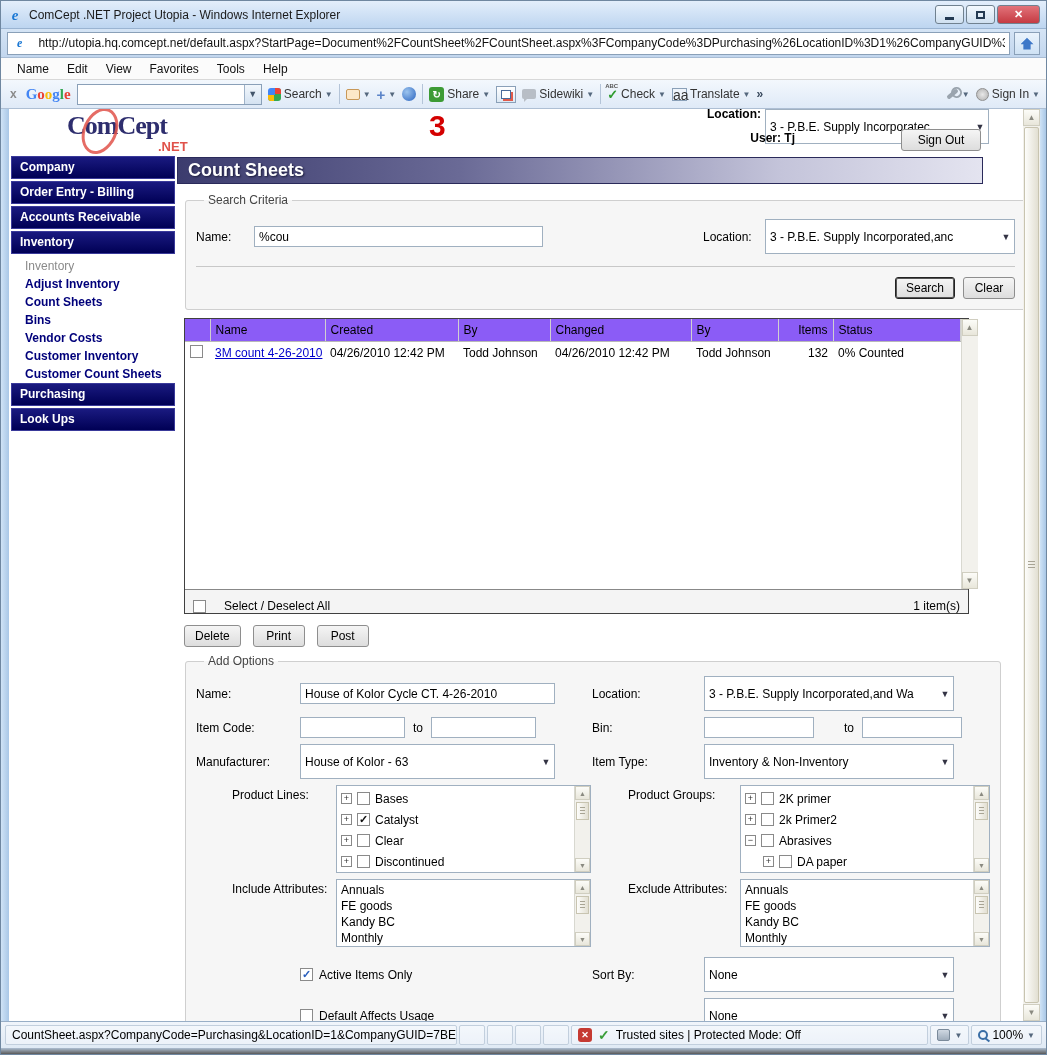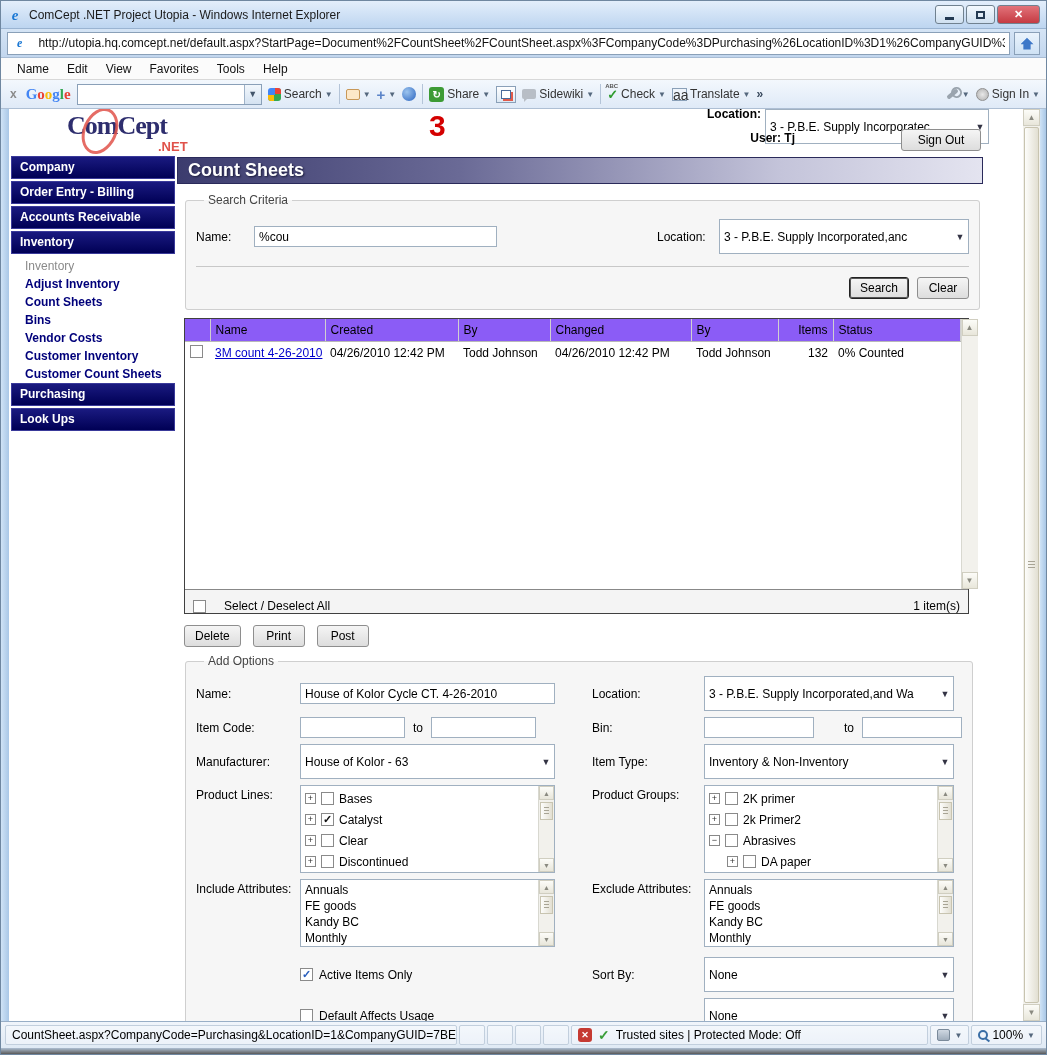--- a/index.html
+++ b/index.html
@@ -319,7 +319,7 @@
           <legend>Search Criteria</legend>
           <div class="sc-row">
             <span class="lbl1">Name:</span>
-            <input class="txt" style="width: 243px;" value="%cou">
+            <input class="txt" style="width: 289px;" value="%cou">
             <span style="width:160px"></span>
             <span style="width:62px">Location:</span>
             <div class="sel" style="width:250px">

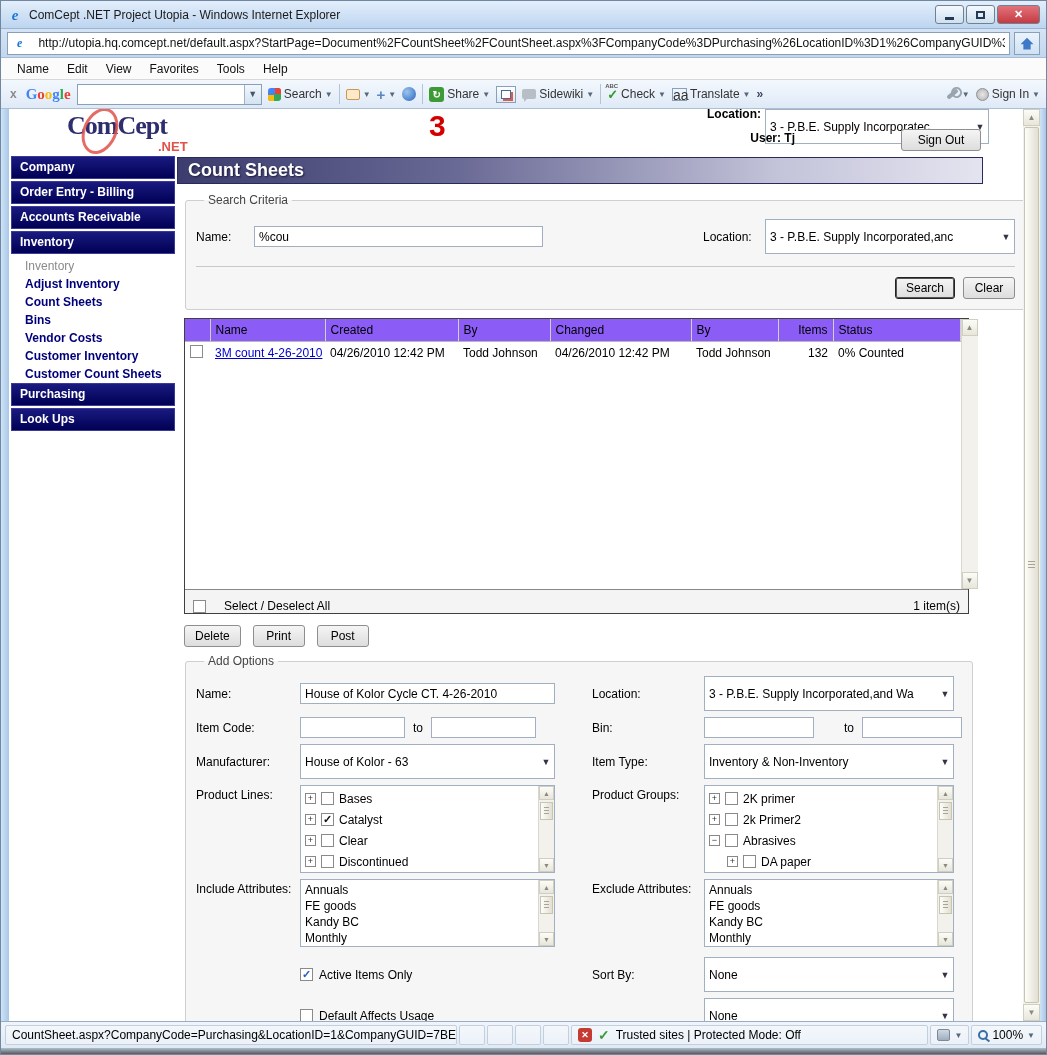--- a/index.html
+++ b/index.html
@@ -136,7 +136,7 @@
   .fr .fldL { width:292px; flex:0 0 auto; display:flex; align-items:center; gap:8px; }
   .fr .lblR { width:112px; flex:0 0 auto; }
   .fr .fldR { flex:1; display:flex; align-items:center; gap:8px; }
-  .fr.top { align-items:flex-start; }
+  .fr.top { align-items:flex-start;margin-left:36px; }
   .fr.top .lblL, .fr.top .lblR { padding-top:3px; }
 
   .listbox { background:#fff; border:1px solid #a0b0c0; display:flex; }

